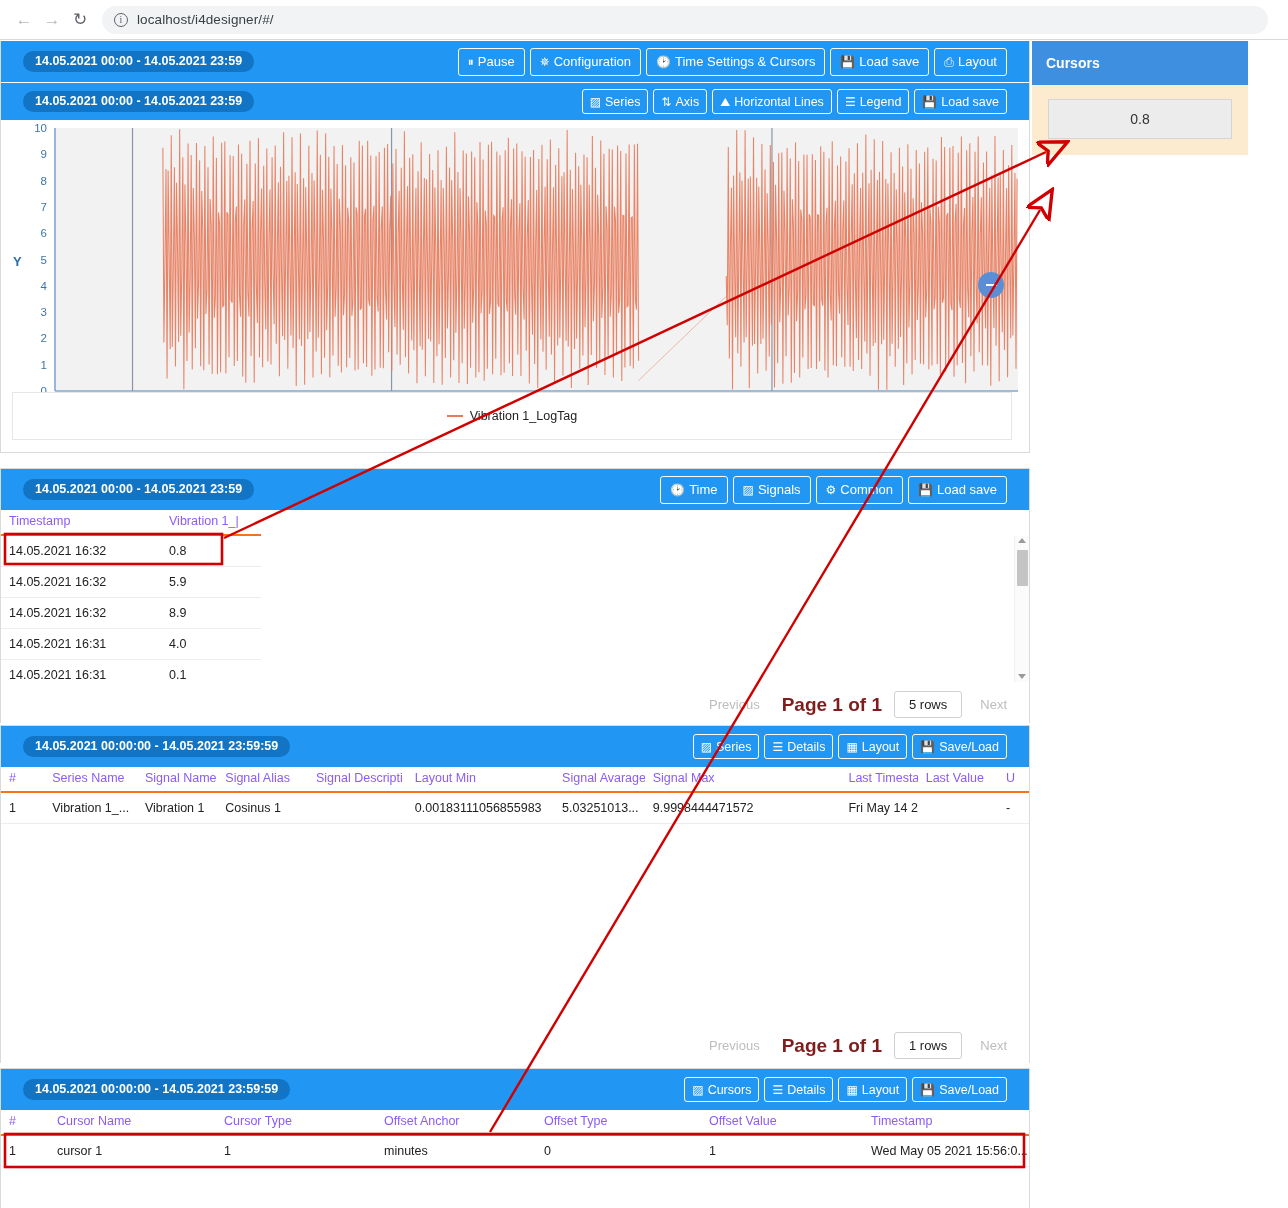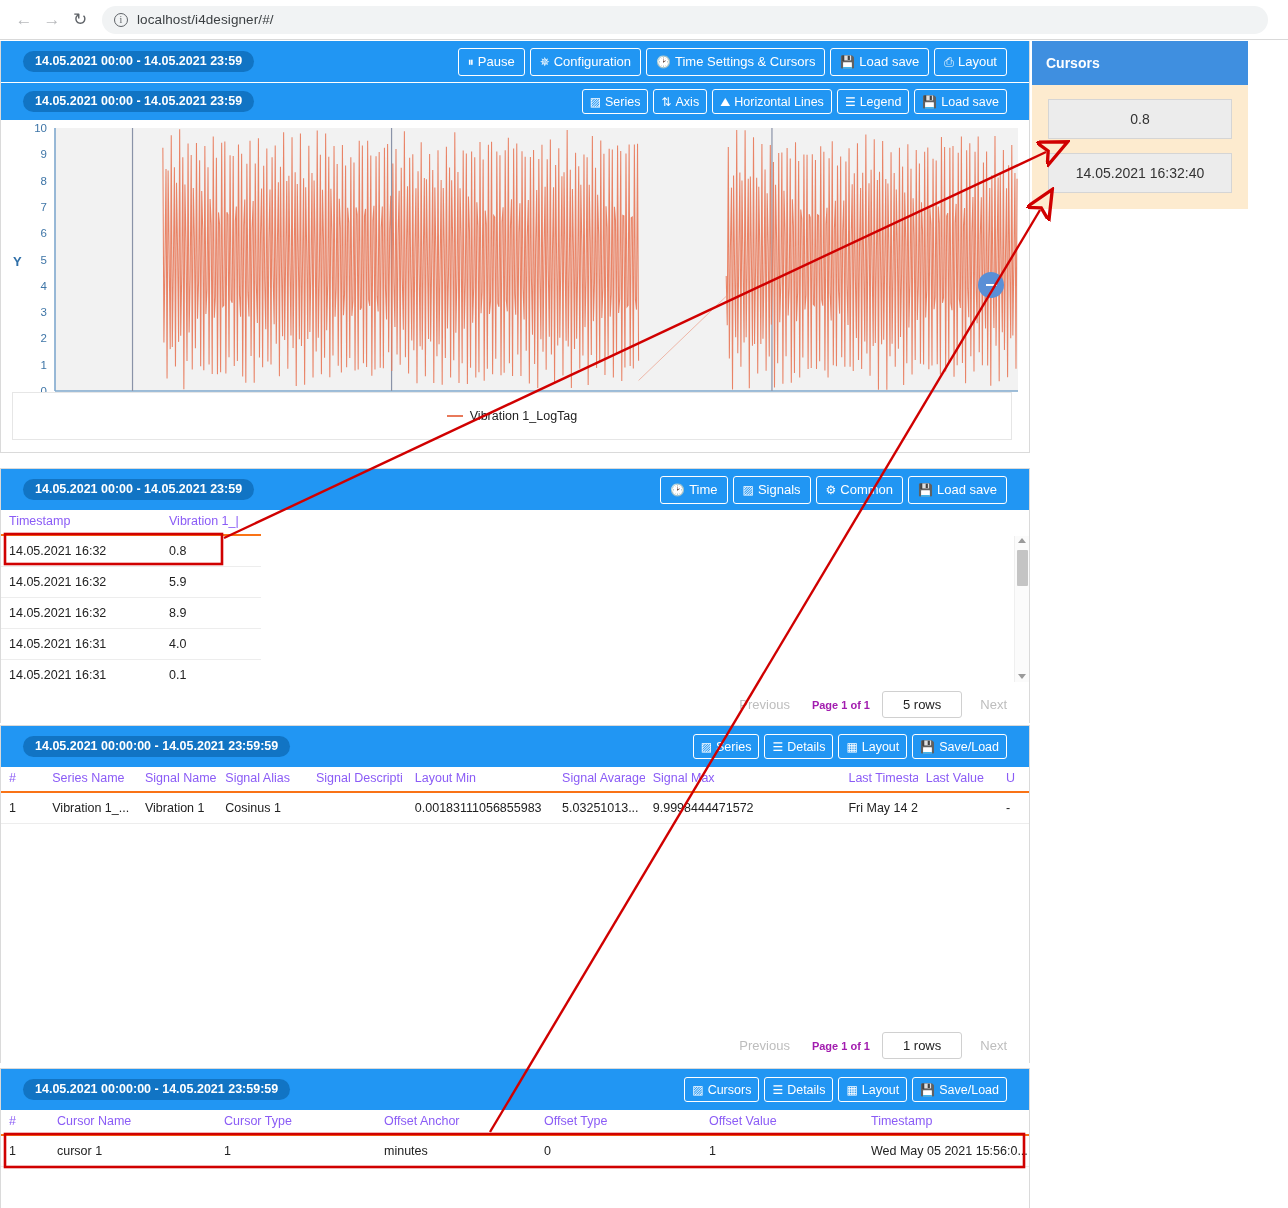--- a/index.html
+++ b/index.html
@@ -464,7 +464,6 @@
     </div>
     <div class="cp-body">
       <div class="cp-field">0.8</div>
-      <div class="cp-field">14.05.2021 16:32:40</div>
     </div>
   </div>
 

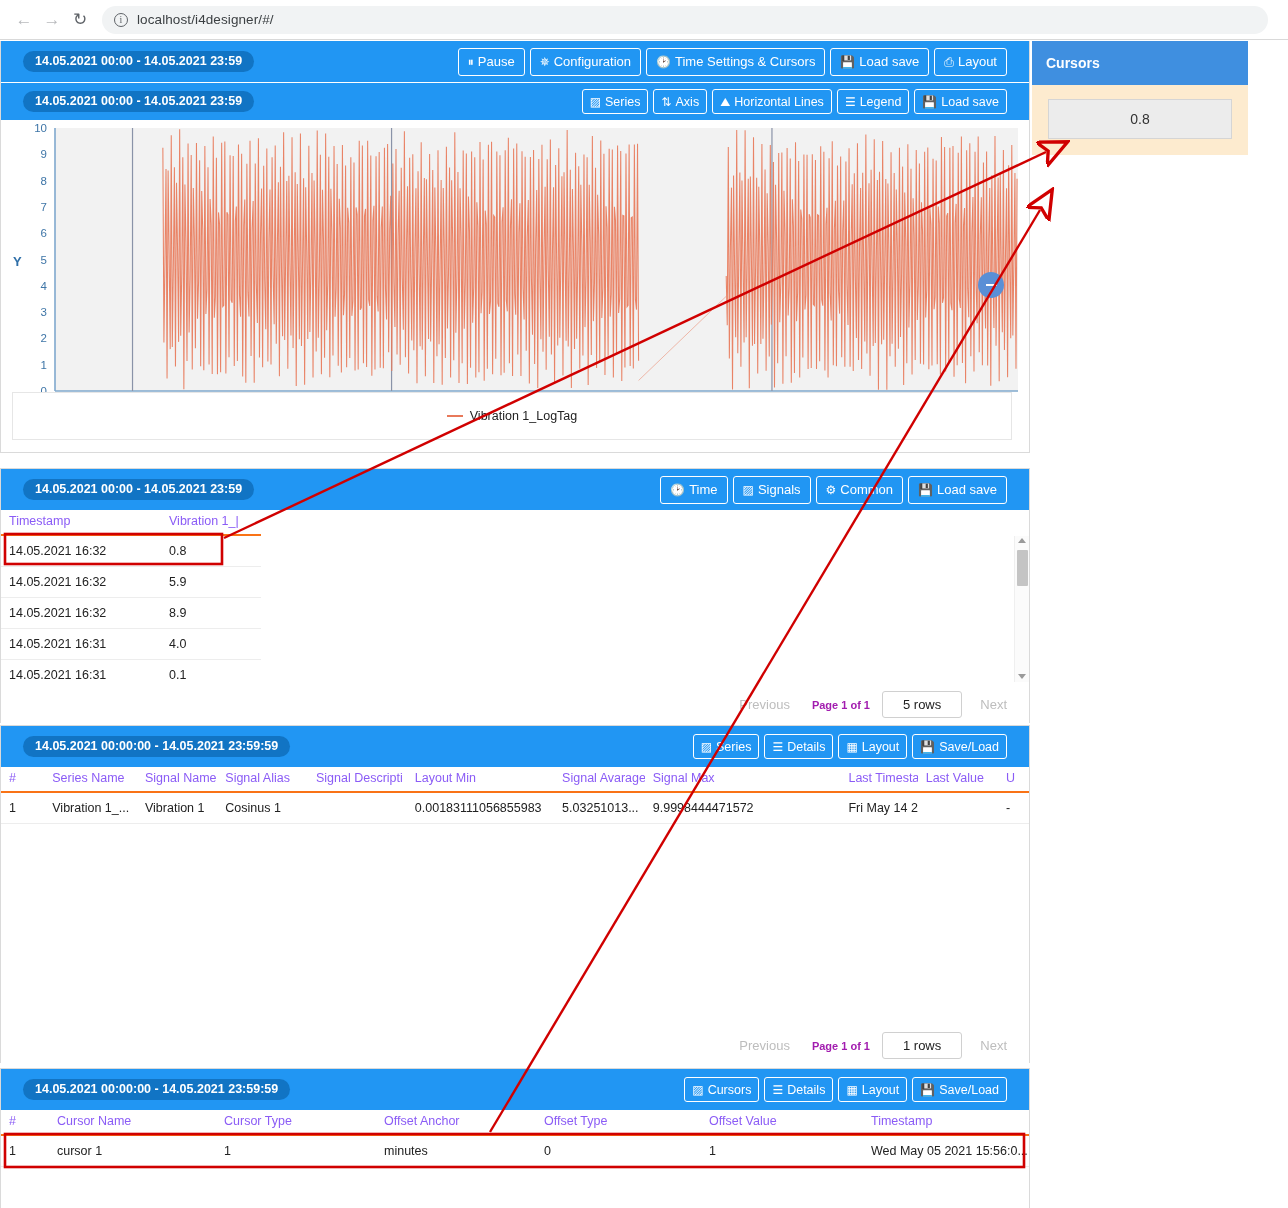--- a/index.html
+++ b/index.html
@@ -83,7 +83,7 @@
     gap:8px; padding:6px 12px 6px 0; background:#fff;
   }
   .pg-btn { font-size:13px; color:#bdbdbd; padding:4px 10px; }
-  .pg-info { font-size:11px; color:#a21caf; font-weight:bold; padding:0 4px; }
+  .pg-info { font-size:19px; color:#7f1d1d; font-weight:bold; padding:0 4px; }
   .pg-rows {
     font-size:13px; color:#222; border:1px solid #d0d0d0; border-radius:3px;
     padding:5px 20px; background:#fff;

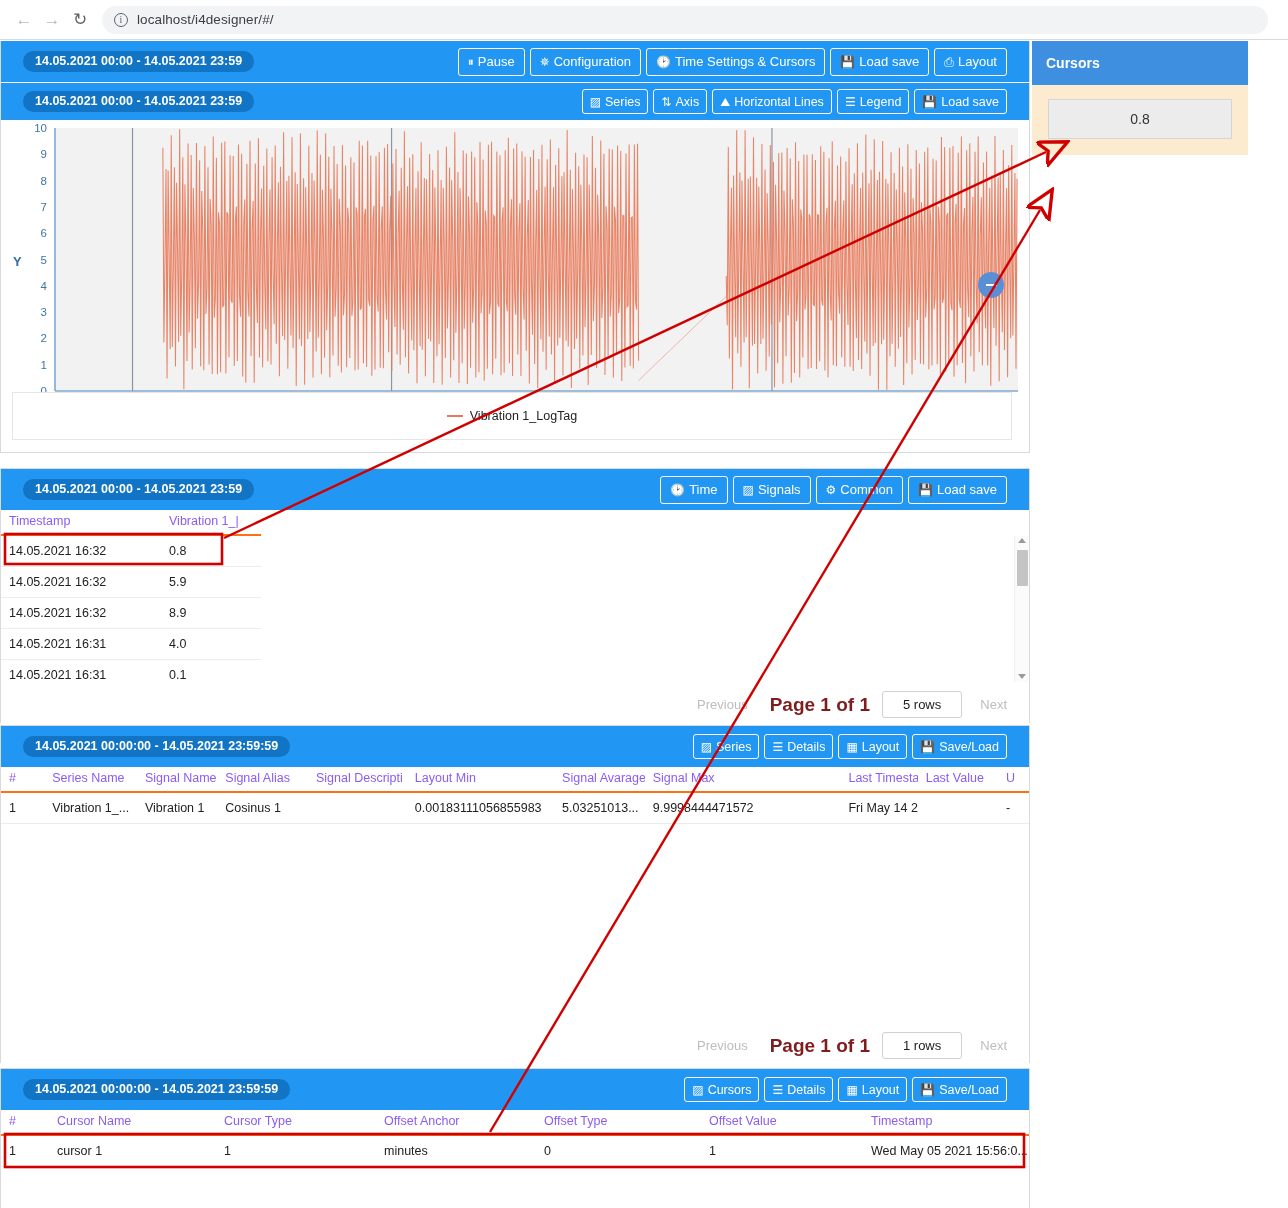--- a/index.html
+++ b/index.html
@@ -86,7 +86,7 @@
   .pg-info { font-size:19px; color:#7f1d1d; font-weight:bold; padding:0 4px; }
   .pg-rows {
     font-size:13px; color:#222; border:1px solid #d0d0d0; border-radius:3px;
-    padding:5px 20px; background:#fff;
+    padding:5px 14px; background:#fff;
   }
 
   

